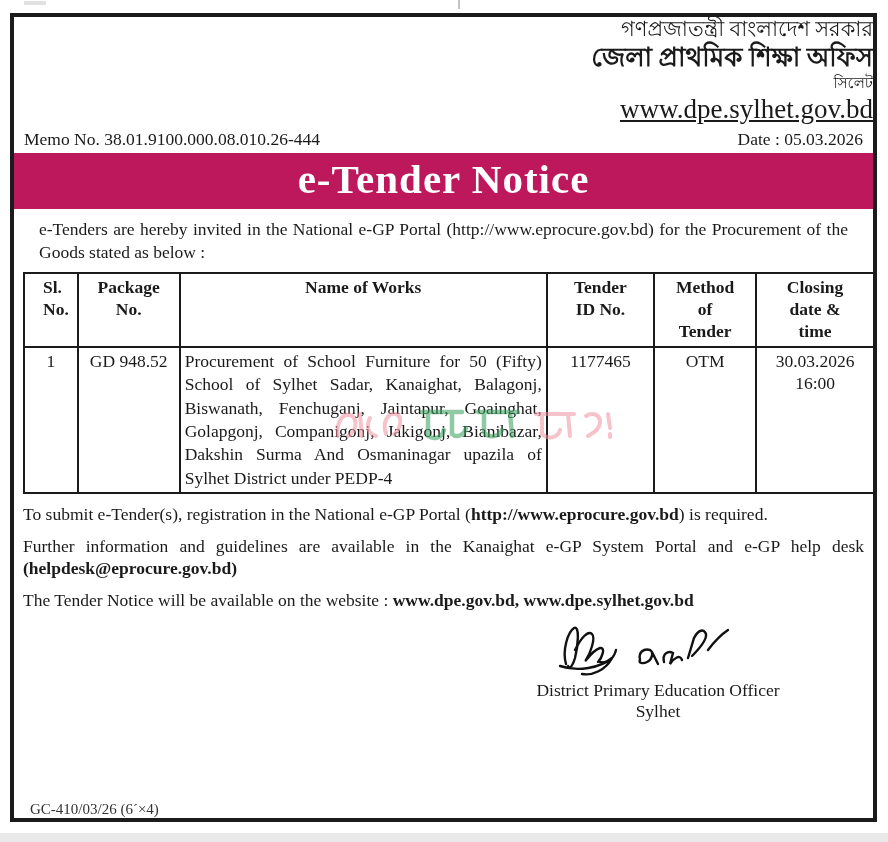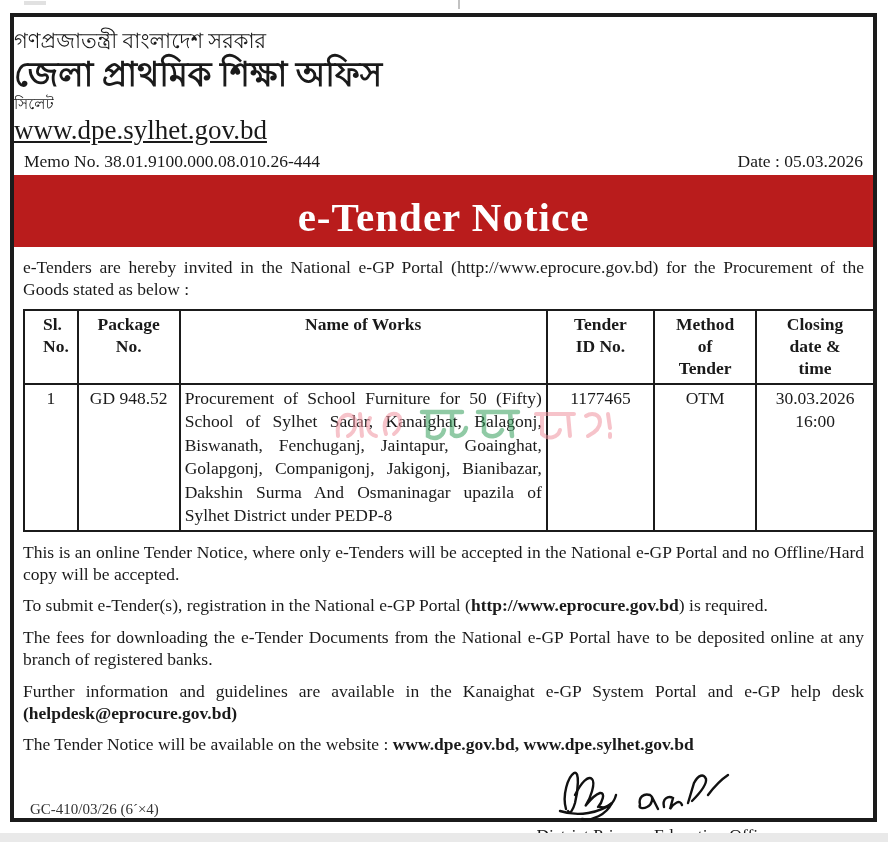--- a/index.html
+++ b/index.html
@@ -22,7 +22,7 @@
     border:4px solid #1b1b1b;
     background:#ffffff;
   }
-  .doc-header{text-align:left;padding-top:12px;line-height:1.15;}
+  .doc-header{text-align:right;padding-top:0;line-height:1.15;}
   .gov-line{font-size:21px;}
   .office-line{font-size:34px;font-weight:bold;margin-top:2px;}
   .district-line{font-size:15px;margin-top:2px;}

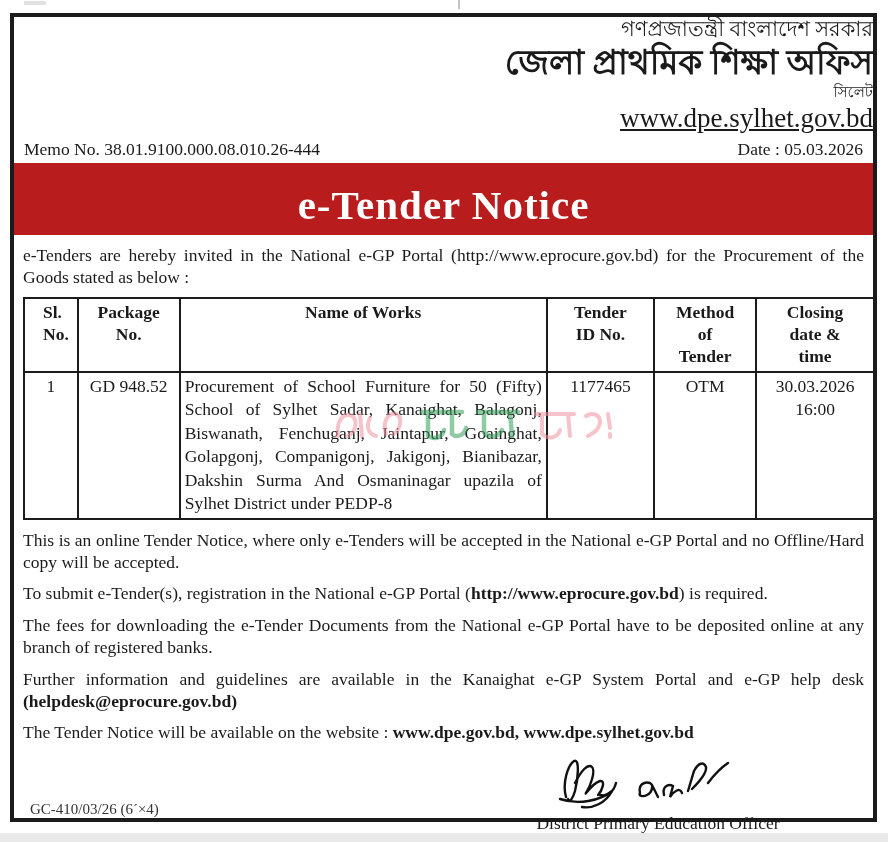--- a/index.html
+++ b/index.html
@@ -24,7 +24,7 @@
   }
   .doc-header{text-align:right;padding-top:0;line-height:1.15;}
   .gov-line{font-size:21px;}
-  .office-line{font-size:34px;font-weight:bold;margin-top:2px;}
+  .office-line{font-size:26px;font-weight:bold;margin-top:2px;}
   .district-line{font-size:15px;margin-top:2px;}
   .website-line{font-size:27px;text-decoration:underline;margin-top:2px;}
 

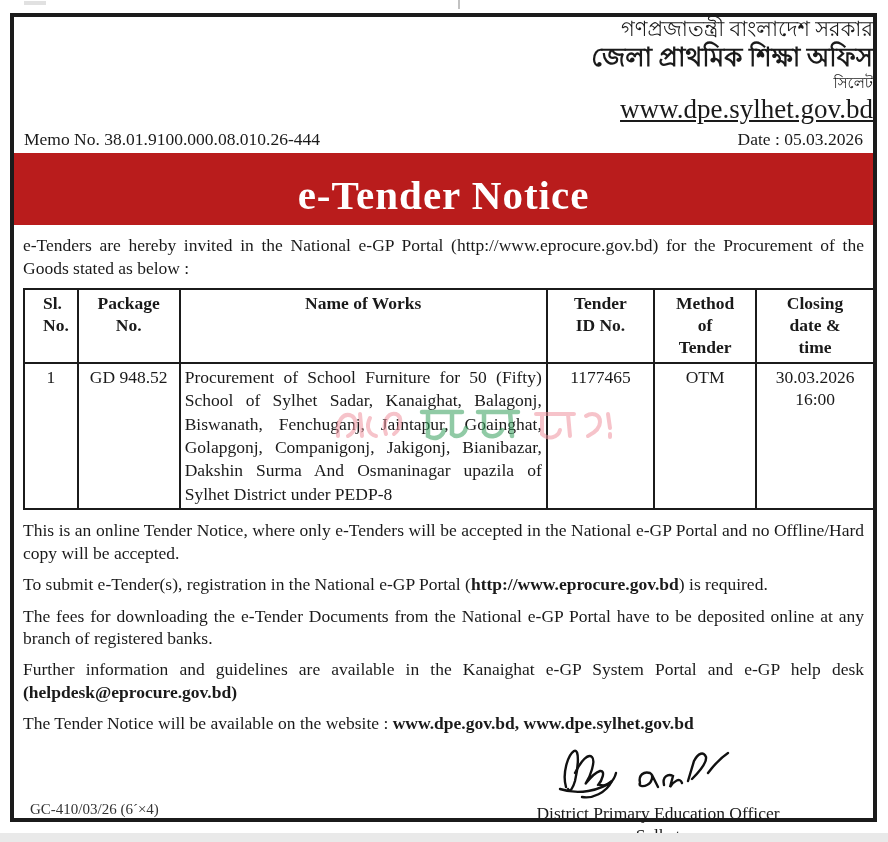--- a/index.html
+++ b/index.html
@@ -34,9 +34,9 @@
   }
 
   .banner{
-    background:#b91c1c;color:#ffffff;
+    background:#be185d;color:#ffffff;
     text-align:center;
-    padding:18px 0 6px 0;
+    padding:2px 0 6px 0;
   }
   .banner-title{
     font-size:41px;font-weight:bold;letter-spacing:1px;

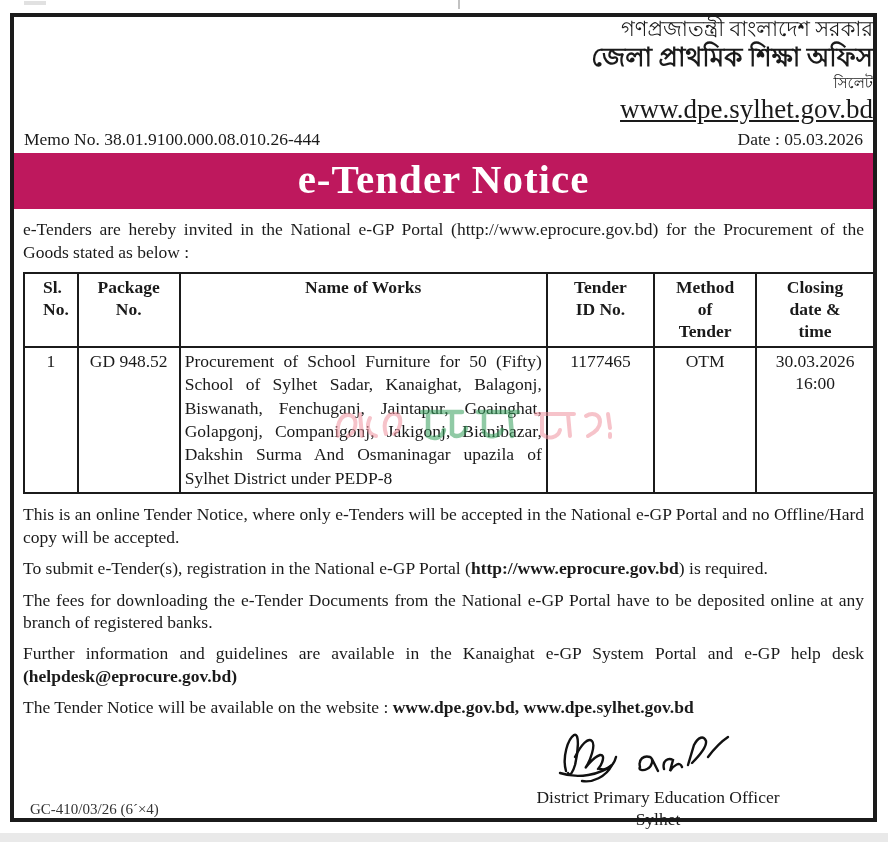--- a/index.html
+++ b/index.html
@@ -43,7 +43,7 @@
   }
 
   .content{padding:2px 9px 0 9px;}
-  .content p{margin:7px 0;font-size:17.5px;line-height:1.28;text-align:justify;}
+  .content p{margin:7px 16px;font-size:17.5px;line-height:1.28;text-align:justify;}
 
   table.tender{
     border-collapse:collapse;

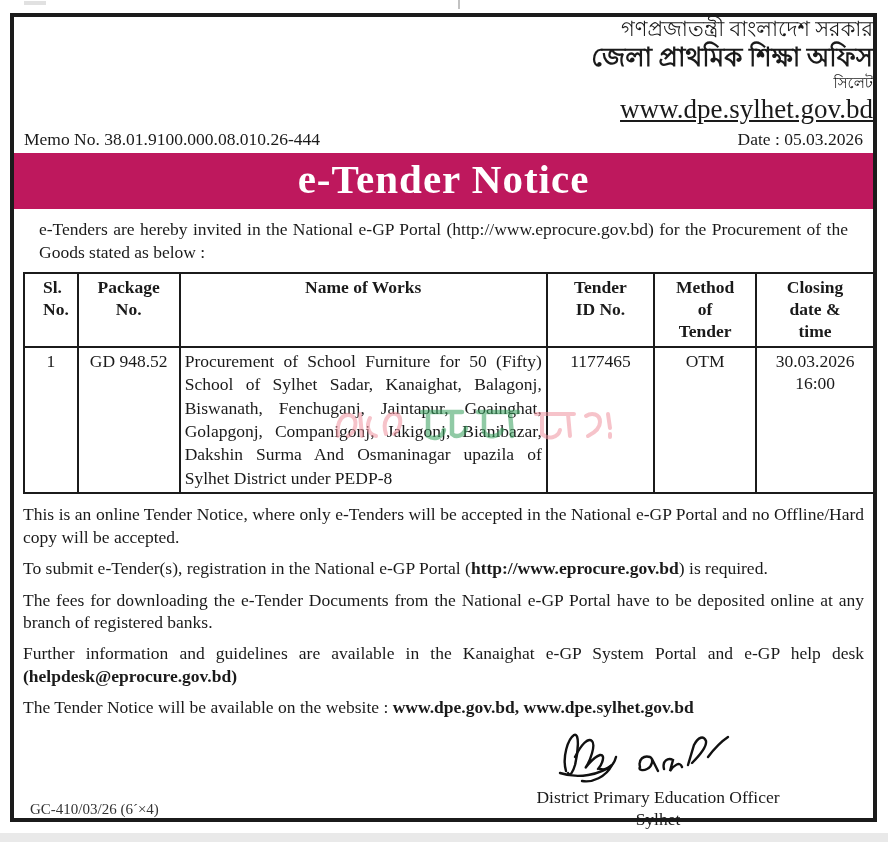--- a/index.html
+++ b/index.html
@@ -144,7 +144,7 @@
           <tr>
             <td class="c">1</td>
             <td class="c">GD 948.52</td>
-            <td class="name-cell">Procurement of School Furniture for 50 (Fifty) School of Sylhet Sadar, Kanaighat, Balagonj, Biswanath, Fenchuganj, Jaintapur, Goainghat, Golapgonj, Companigonj, Jakigonj, Bianibazar, Dakshin Surma And Osmaninagar upazila of Sylhet District under PEDP-8</td>
+            <td class="name-cell">Procurement of School Furniture for 50 (Fifty) School of Sylhet Sadar, Kanaighat, Balagonj, Biswanath, Fenchuganj, Jaintapur, Goainghat, Golapgonj, Companigonj, Jakigonj, Bianibazar, Dakshin Surma And Osmaninagar upazila of Sylhet District under PEDP-4</td>
             <td class="c">1177465</td>
             <td class="c">OTM</td>
             <td class="c">30.03.2026

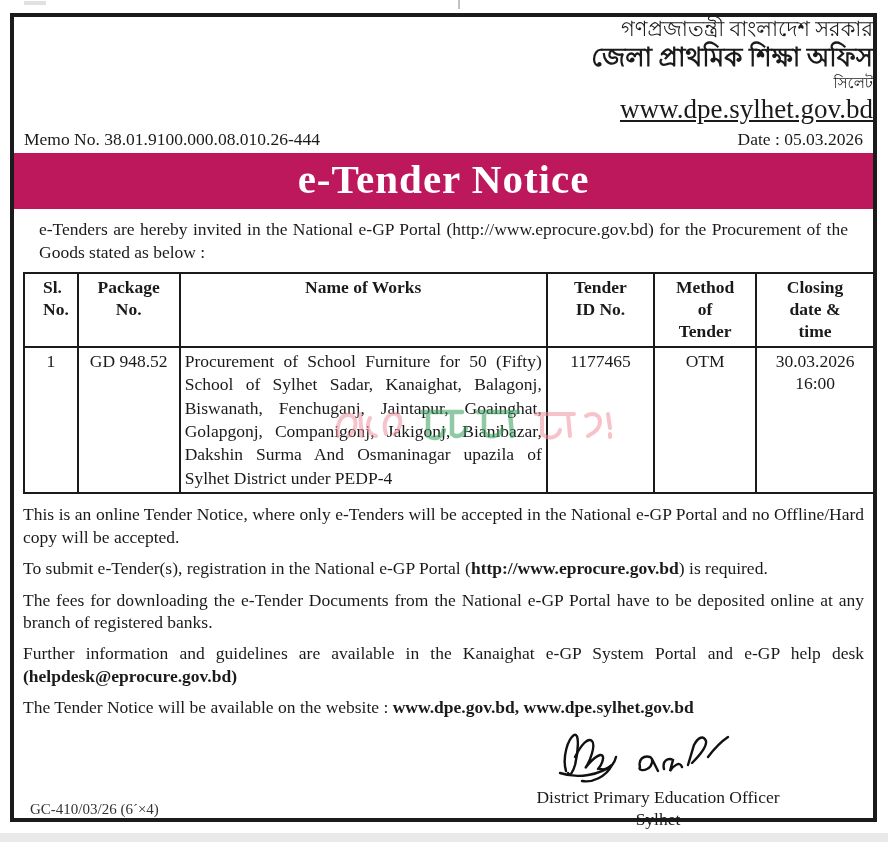--- a/index.html
+++ b/index.html
@@ -154,7 +154,6 @@
       </table>
 
       <div class="notes">
-        <p>This is an online Tender Notice, where only e-Tenders will be accepted in the National e-GP Portal and no Offline/Hard copy will be accepted.</p>
         <p>
           <span>To submit e-Tender(s), registration in the National e-GP Portal (</span><span class="b">http://www.eprocure.gov.bd</span><span>) is required.</span>
         </p>

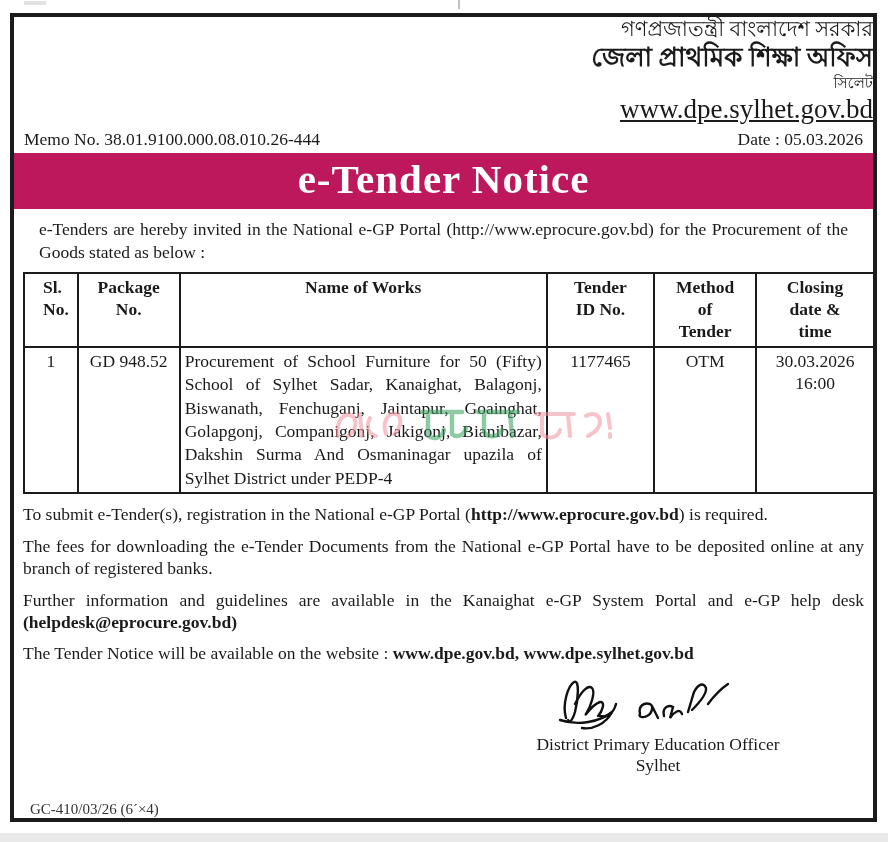--- a/index.html
+++ b/index.html
@@ -157,7 +157,6 @@
         <p>
           <span>To submit e-Tender(s), registration in the National e-GP Portal (</span><span class="b">http://www.eprocure.gov.bd</span><span>) is required.</span>
         </p>
-        <p>The fees for downloading the e-Tender Documents from the National e-GP Portal have to be deposited online at any branch of registered banks.</p>
         <p>
           <span>Further information and guidelines are available in the Kanaighat e-GP System Portal and e-GP help desk </span><span class="b">(helpdesk@eprocure.gov.bd)</span>
         </p>

